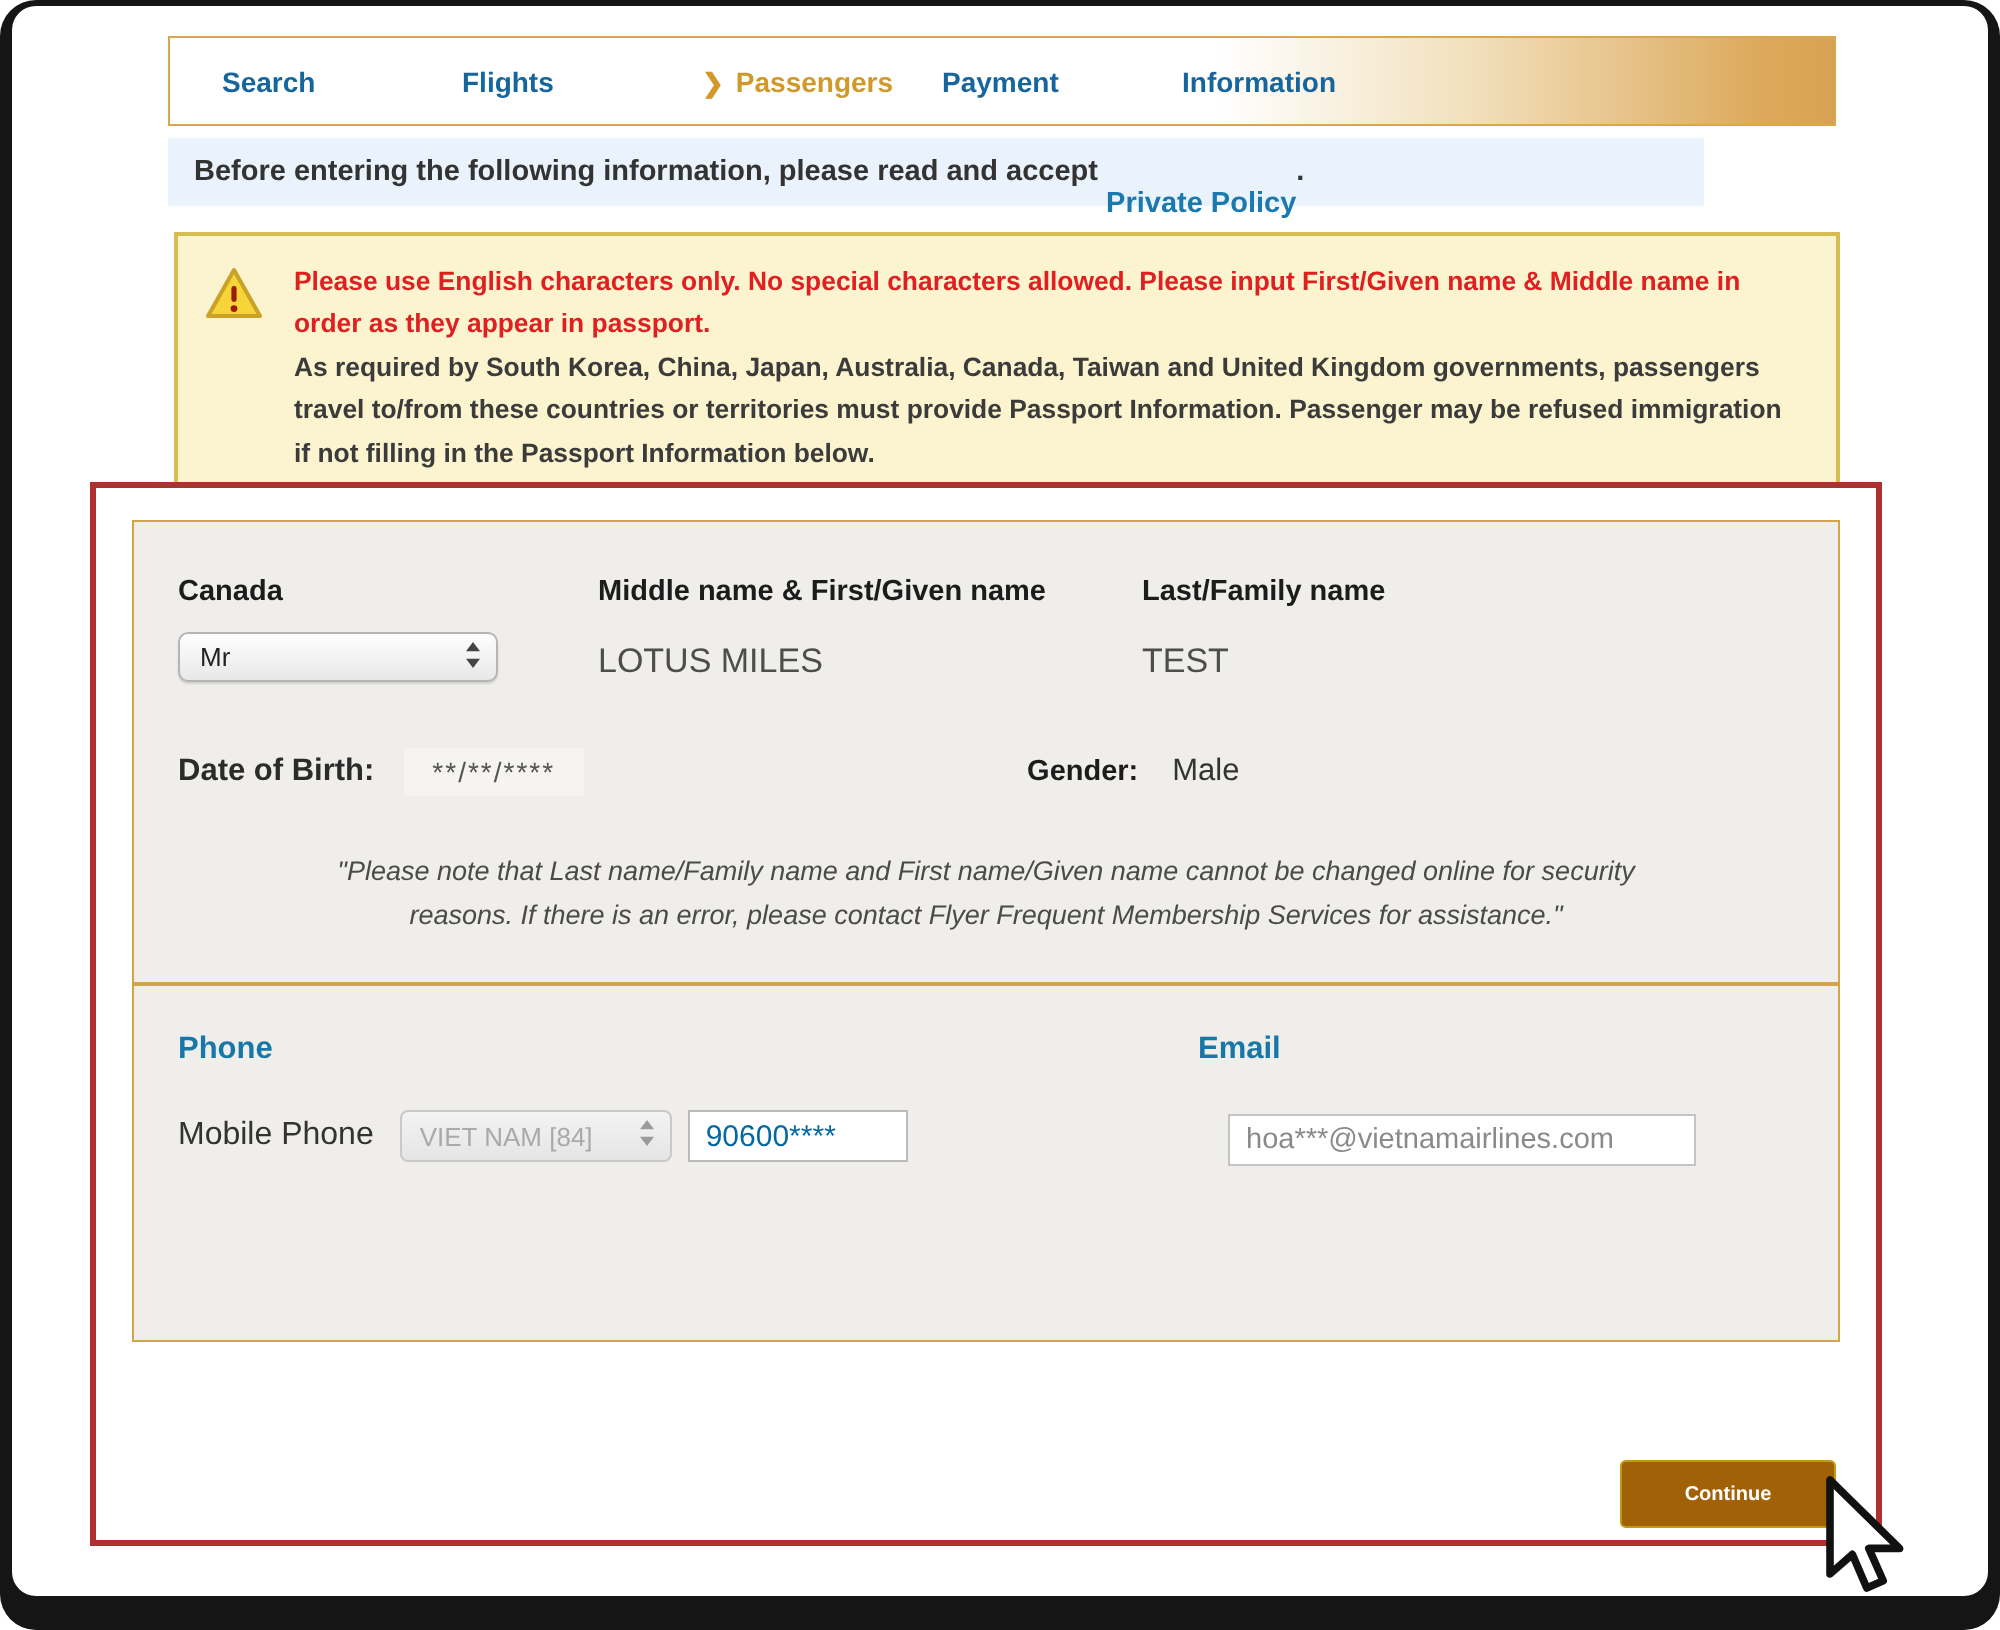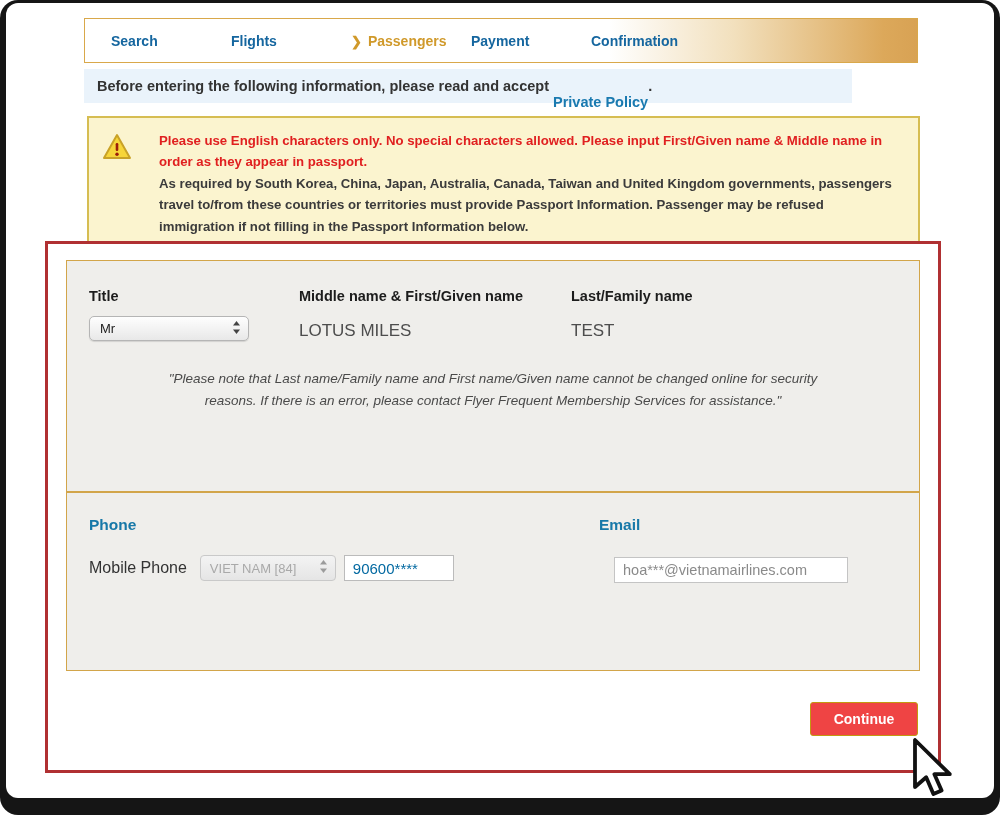--- a/index.html
+++ b/index.html
@@ -125,7 +125,7 @@
     <div class="step">Flights</div>
     <div class="step active"><span class="chev">❯</span><span>Passengers</span></div>
     <div class="step">Payment</div>
-    <div class="step wide">Confirmation</div>
+    <div class="step wide">Information</div>
   </div>
 
   <div class="notice-bar"><span>Before entering the following information, please read and accept </span><span class="notice-link">Private Policy</span><span>.</span></div>

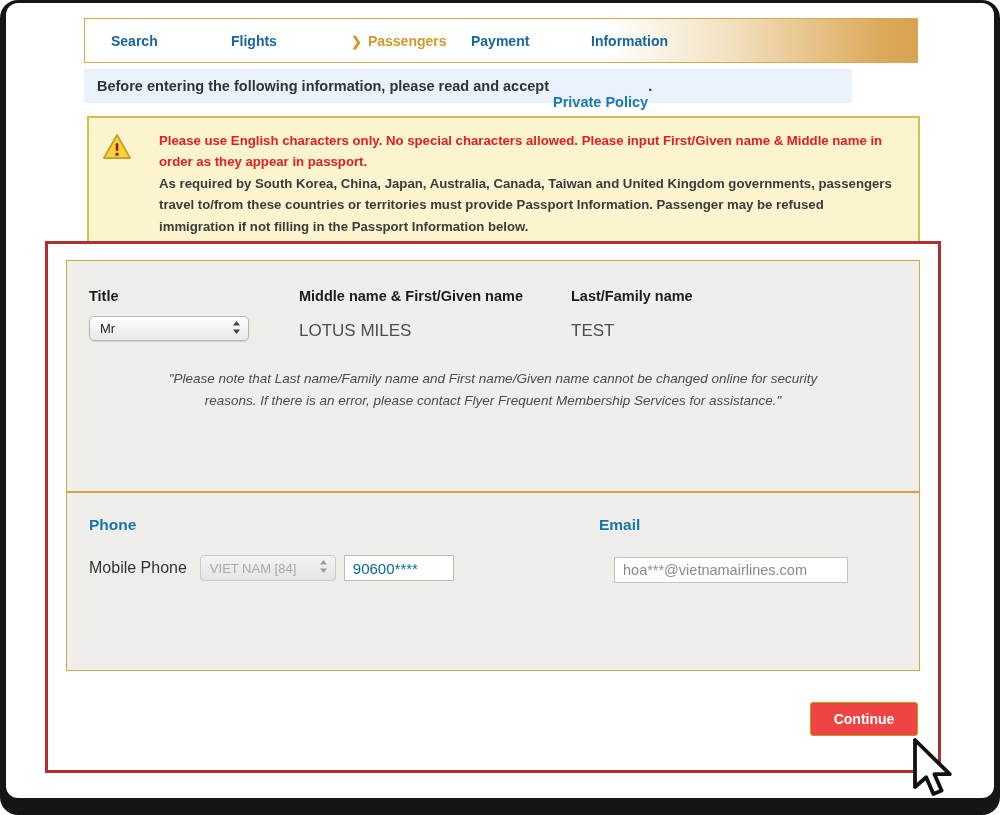--- a/index.html
+++ b/index.html
@@ -38,7 +38,7 @@
   .warning-box {
     position:absolute; left:81px; top:113px; width:833px;
     border:2px solid #d6bd52; background:#fbf4cf;
-    padding:12px 18px 12px 13px; display:flex; gap:27px;
+    padding:12px 18px 12px 13px; display:flex; gap:15px;
   }
   .warning-icon { flex:0 0 30px; padding-top:3px; }
   .warning-text { font-size:13.2px; font-weight:bold; line-height:1.62; max-width:775px; }

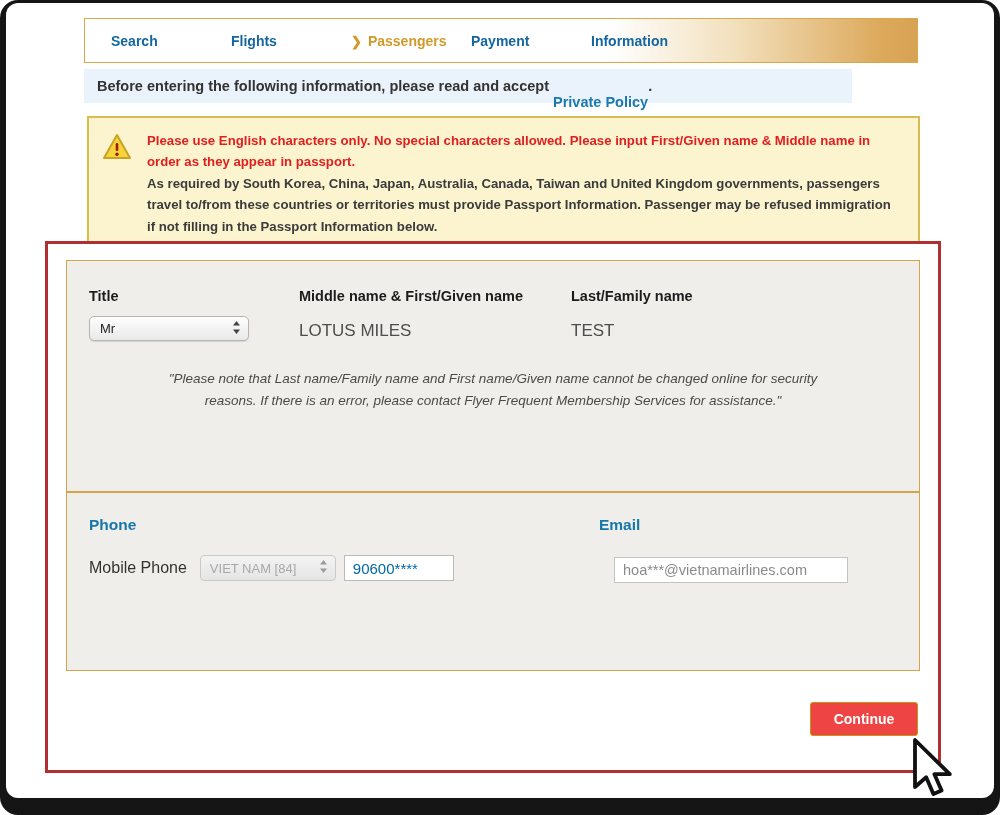--- a/index.html
+++ b/index.html
@@ -149,7 +149,7 @@
     <div class="pax-box">
       <div class="pax-row1">
         <div class="pax-col-title">
-          <div class="field-label">Title</div>
+          <div class="field-label">Canada</div>
           <div class="mac-select">
             <span>Mr</span>
             <span>

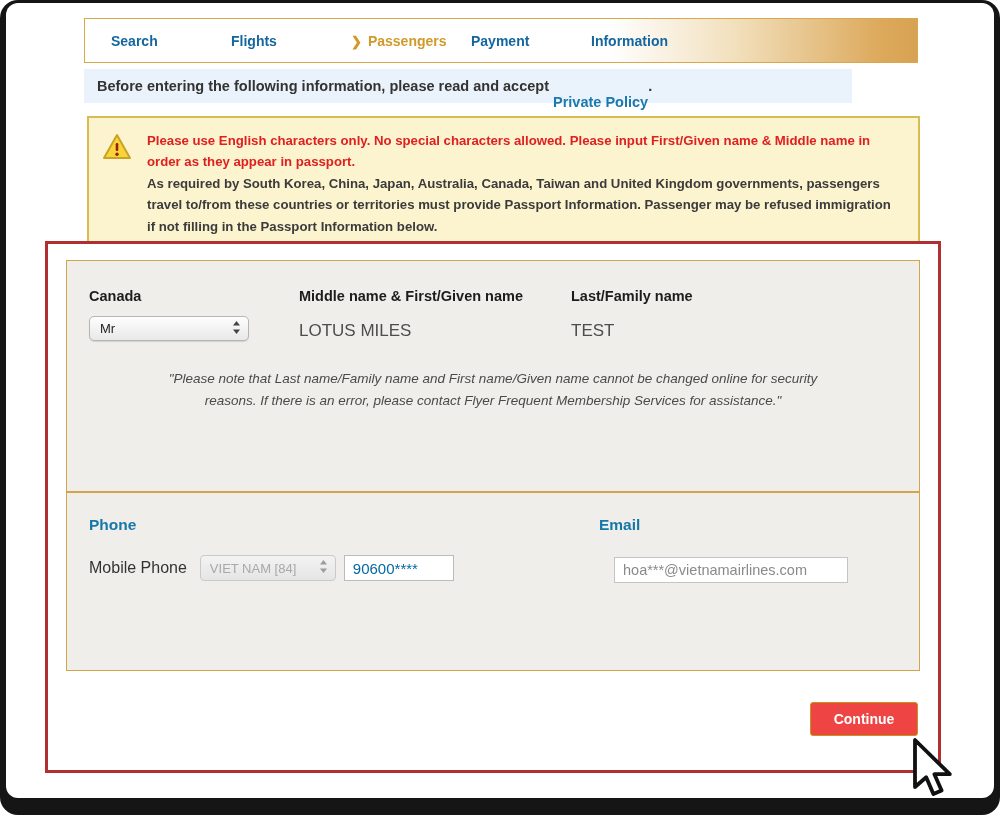--- a/index.html
+++ b/index.html
@@ -170,6 +170,14 @@
         </div>
       </div>
 
+      <div class="dob-row">
+        <span class="dob-label">Date of Birth:</span>
+        <span class="dob-value">**/**/****</span>
+        <span class="gender-group">
+          <span class="gender-label">Gender:</span>
+          <span class="gender-value">Male</span>
+        </span>
+      </div>
 
       <div class="pax-note">"Please note that Last name/Family name and First name/Given name cannot be changed online for security reasons. If there is an error, please contact Flyer Frequent Membership Services for assistance."</div>
     </div>

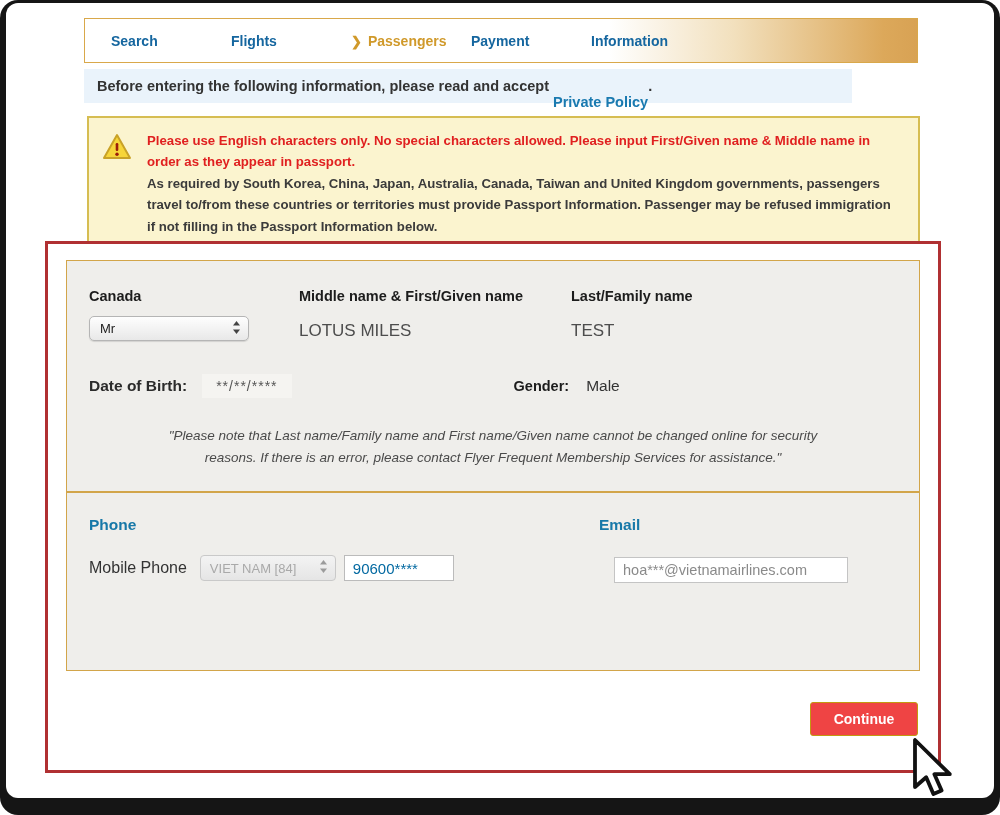--- a/index.html
+++ b/index.html
@@ -107,9 +107,10 @@
 
   .continue-row { display:flex; justify-content:flex-end; margin-top:31px; padding-right:2px; }
   .continue-btn {
-    width:108px; height:34px; background:#ef4444; border:1px solid #c39910; border-radius:3px;
-    color:#ffffff; font-weight:bold; font-size:14px; font-family:"Liberation Sans",sans-serif;
+    width:108px; height:34px; background:#a16207; border:1px solid #c39910; border-radius:3px;
+    color:#ffffff; font-weight:bold; font-size:10px; font-family:"Liberation Sans",sans-serif;
     cursor:pointer;
+    margin-top:28px;
   }
 
   .cursor { position:absolute; left:903px; top:735px; width:52px; height:60px; z-index:20; pointer-events:none; }

